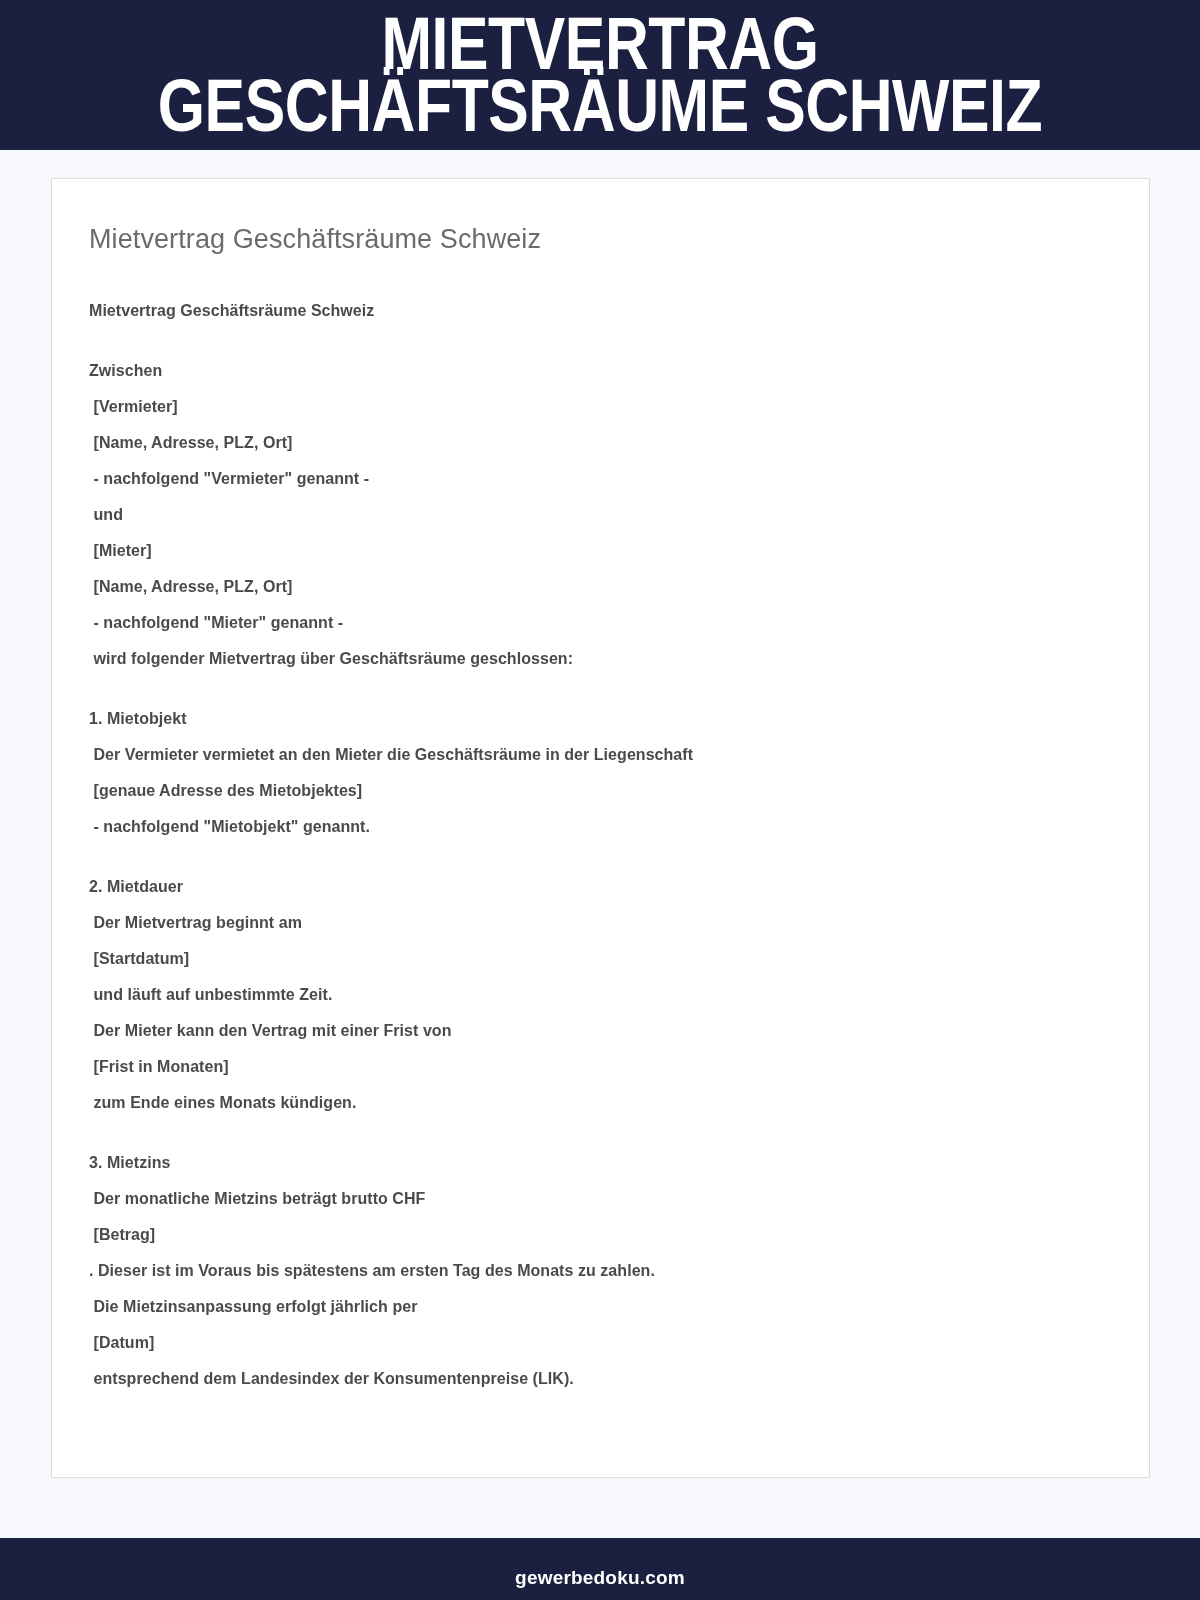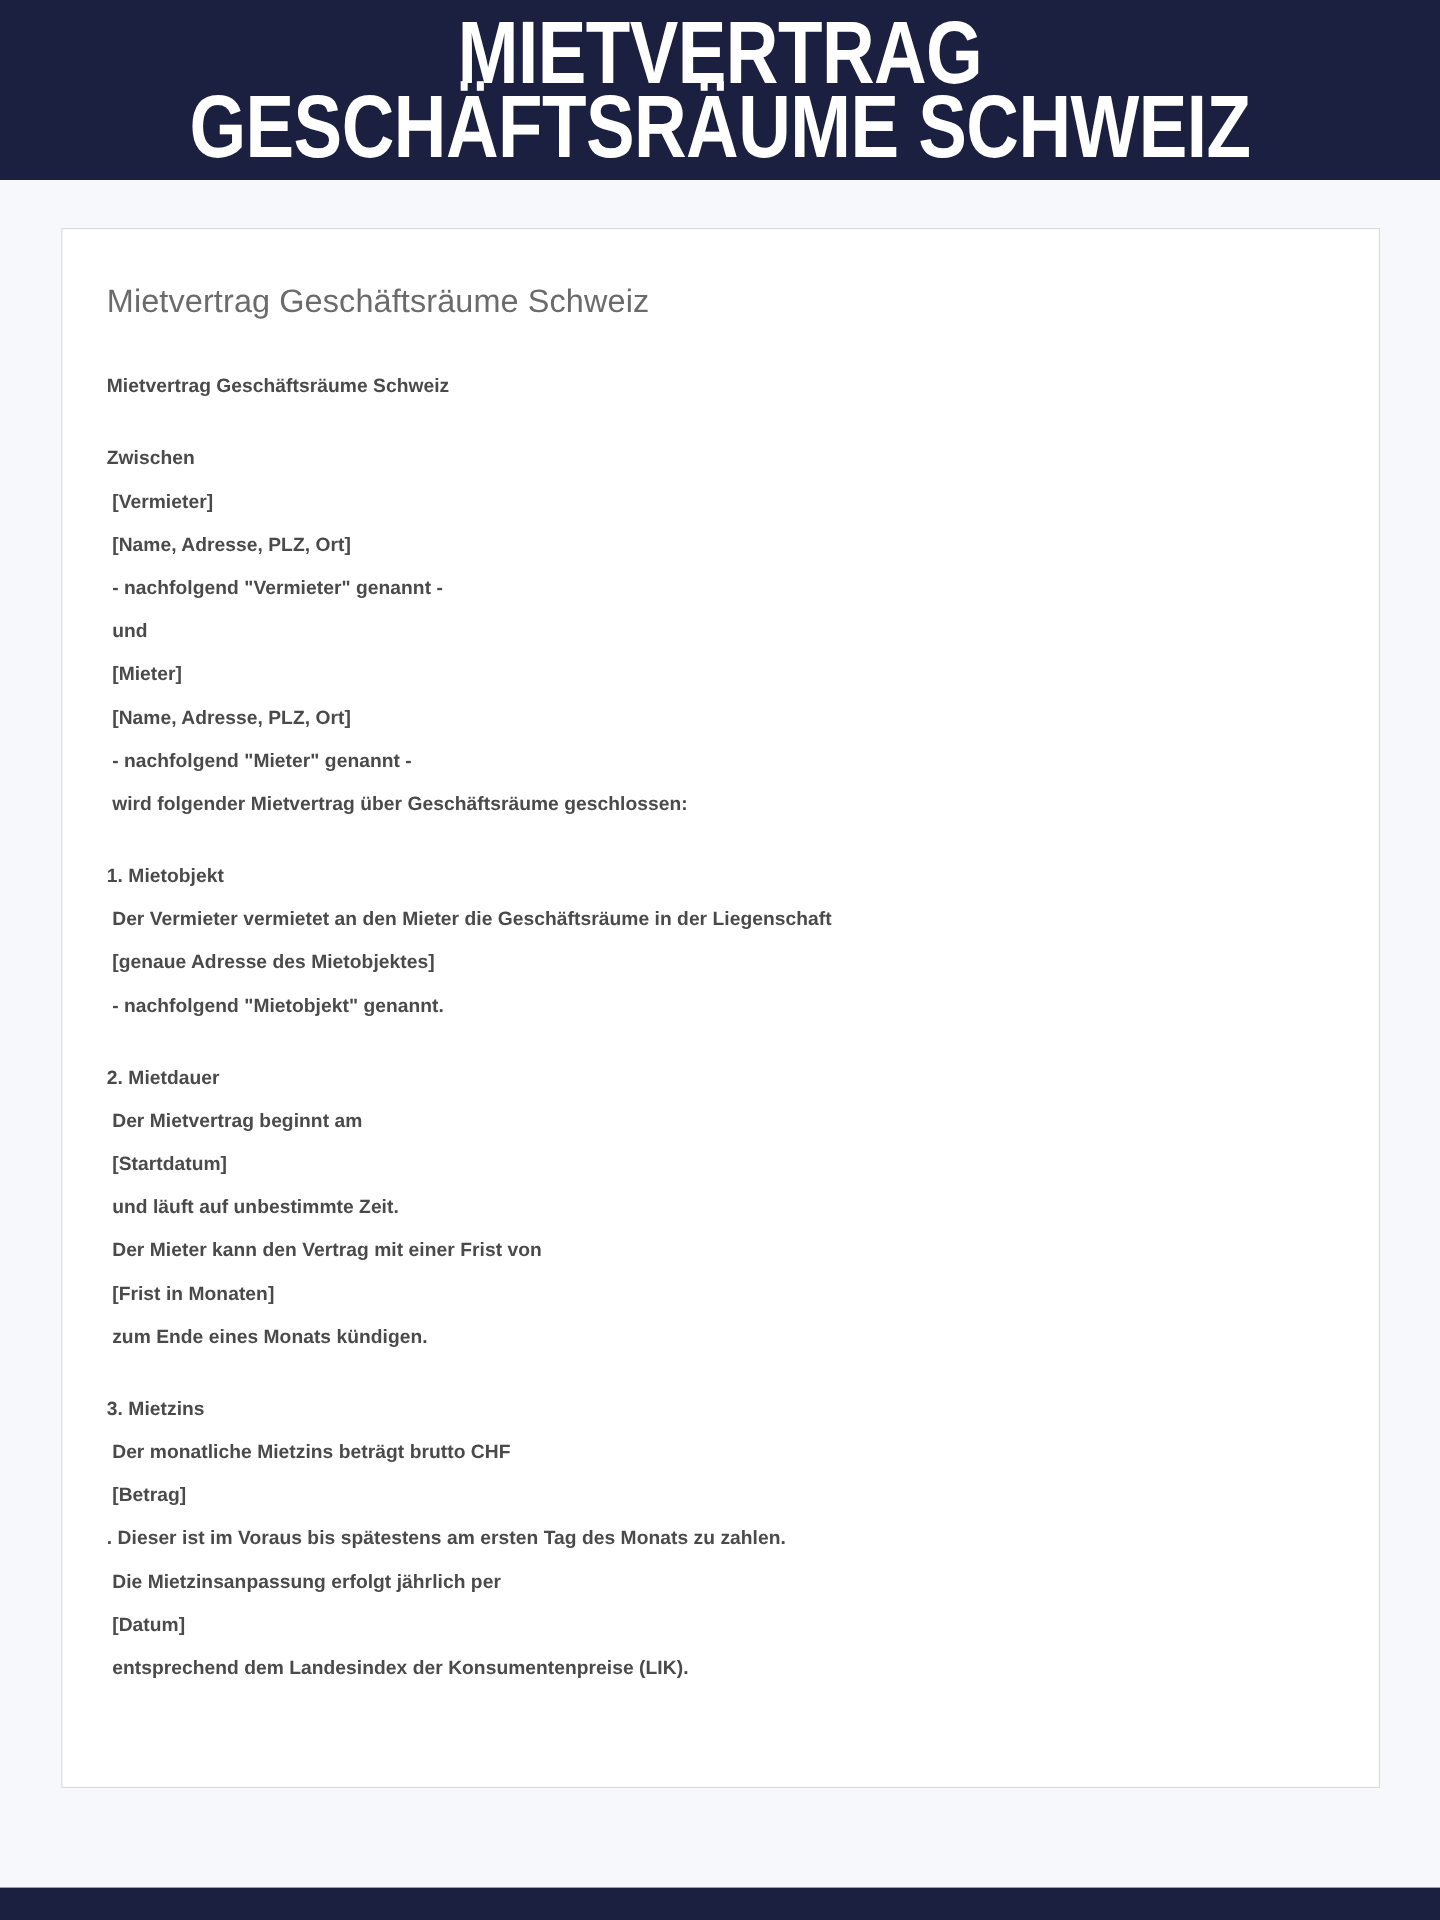--- a/index.html
+++ b/index.html
@@ -47,9 +47,8 @@
 
   
   .page-wrap {
-    padding: 28px 50px 83px 51px;
+    padding: 28px 50px 60px 51px;
     box-sizing: border-box;
-    margin-top: 12px;
   }
   .doc-card {
     background: #ffffff;

